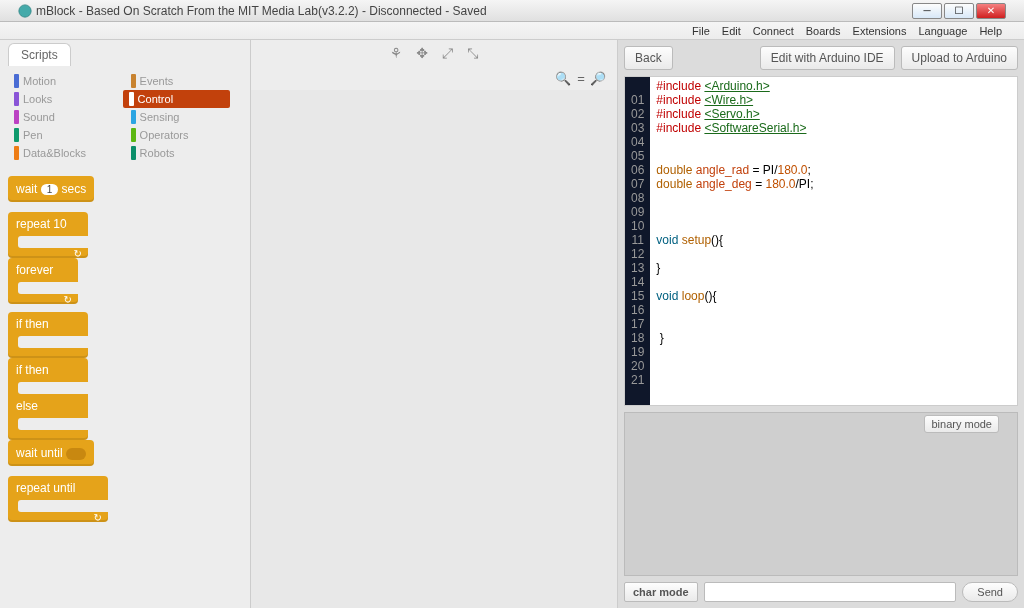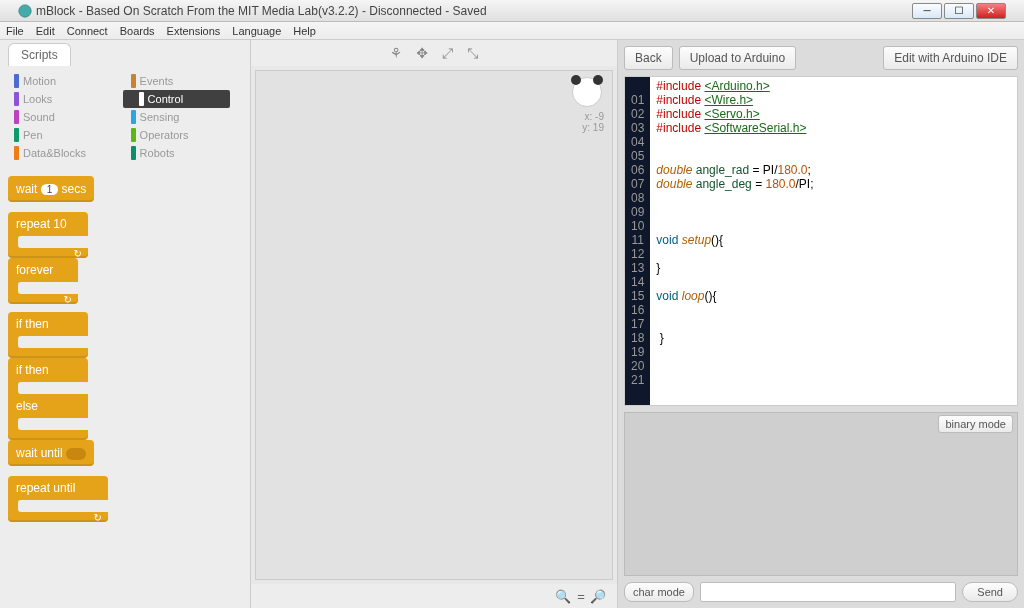--- a/index.html
+++ b/index.html
@@ -14,7 +14,7 @@
 .winbtn.max { background: linear-gradient(#fdfdfd, #d8e8f8); }
 .winbtn.close { background: linear-gradient(#f58080, #d02020); color: #fff; }
 
-.menubar { height: 18px; background: linear-gradient(#f5f5f5, #ececec); display: flex; align-items: center; padding: 0 0; border-bottom: 1px solid #ccc; color: #333; }
+.menubar { height: 18px; background: linear-gradient(#f5f5f5, #ececec); display: flex; align-items: center; padding: 0 16px; border-bottom: 1px solid #ccc; color: #333; justify-content: flex-end; }
 .menubar span { padding: 0 6px; cursor: default; }
 
 .main { display: flex; height: 568px; }

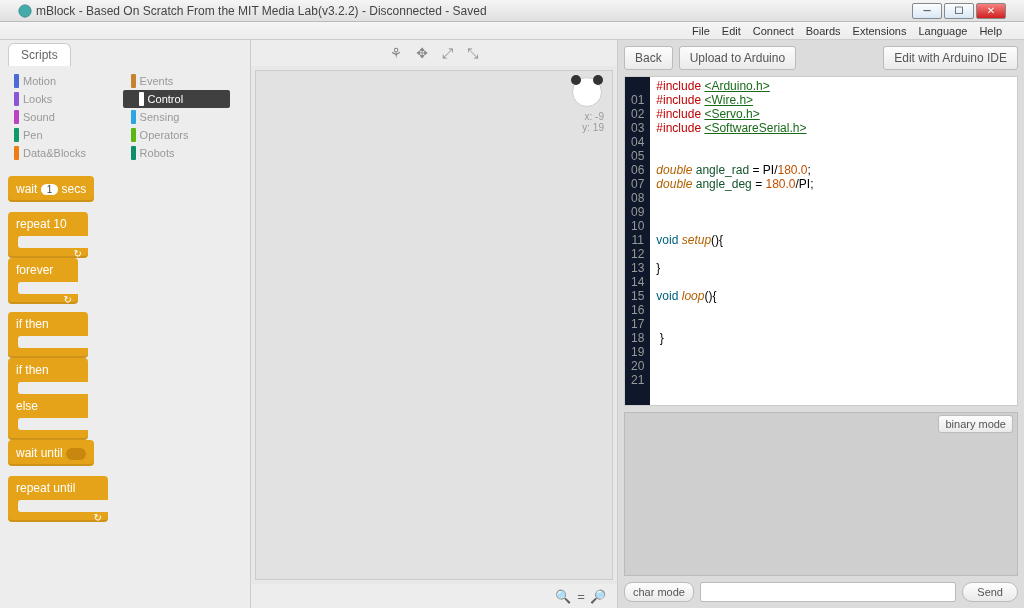--- a/index.html
+++ b/index.html
@@ -224,8 +224,8 @@
   <div class="rightcol">
     <div class="btnrow">
       <div class="btn">Back</div>
+      <div class="btn right">Edit with Arduino IDE</div>
       <div class="btn">Upload to Arduino</div>
-      <div class="btn right">Edit with Arduino IDE</div>
     </div>
 
     <div class="codearea">

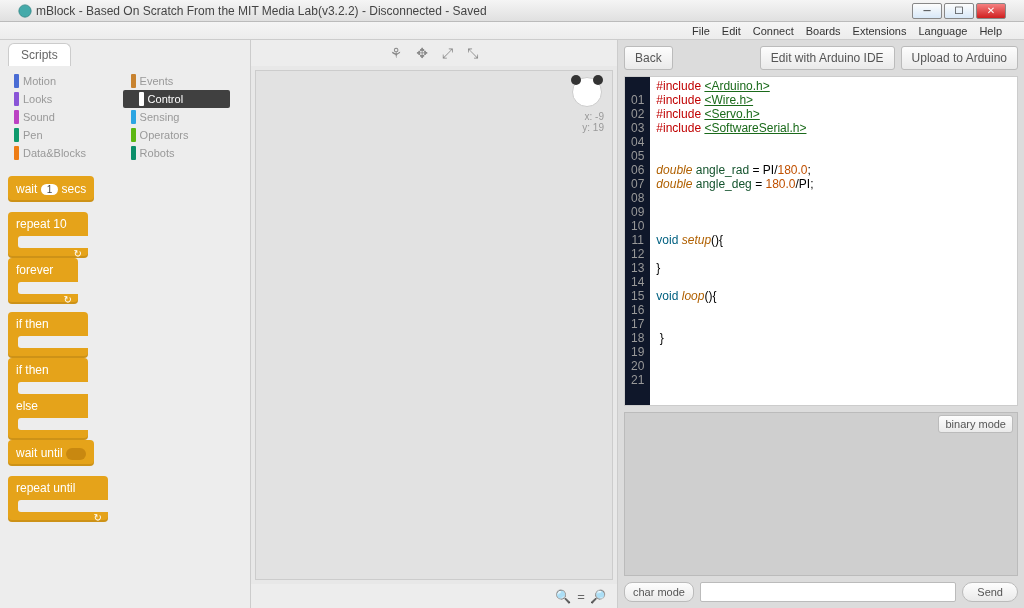--- a/index.html
+++ b/index.html
@@ -26,7 +26,7 @@
 .categories { display: flex; flex-wrap: wrap; padding: 6px; gap: 0; }
 .cat { width: 49%; display: flex; align-items: center; padding: 2px 8px; font-size: 11px; color: #999; }
 .cat .bar { width: 5px; height: 14px; margin-right: 4px; border-radius: 1px; }
-.cat.active { background: #404040; color: #fff; border-radius: 2px; padding: 2px 16px; width: 45%; }
+.cat.active { background: #c2410c; color: #fff; border-radius: 2px; padding: 2px 6px; width: 45%; }
 .cat.active .bar { background: #fff !important; }
 
 .palette { flex: 1; padding: 8px; background: #ededed; overflow-y: auto; }

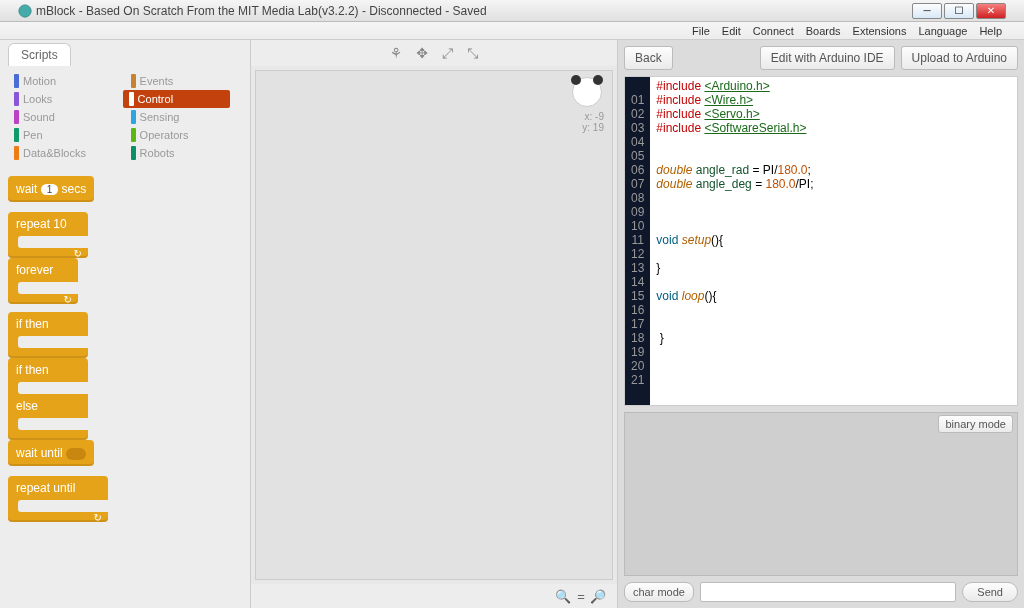--- a/index.html
+++ b/index.html
@@ -206,13 +206,6 @@
       <span>✥</span>
       <span>⤢</span>
       <span>⤡</span>
-    </div>
-    <div class="stage">
-      <div class="panda"></div>
-      <div class="coords">
-        <div>x: -9</div>
-        <div>y: 19</div>
-      </div>
     </div>
     <div class="zoombar">
       <span>🔍</span>

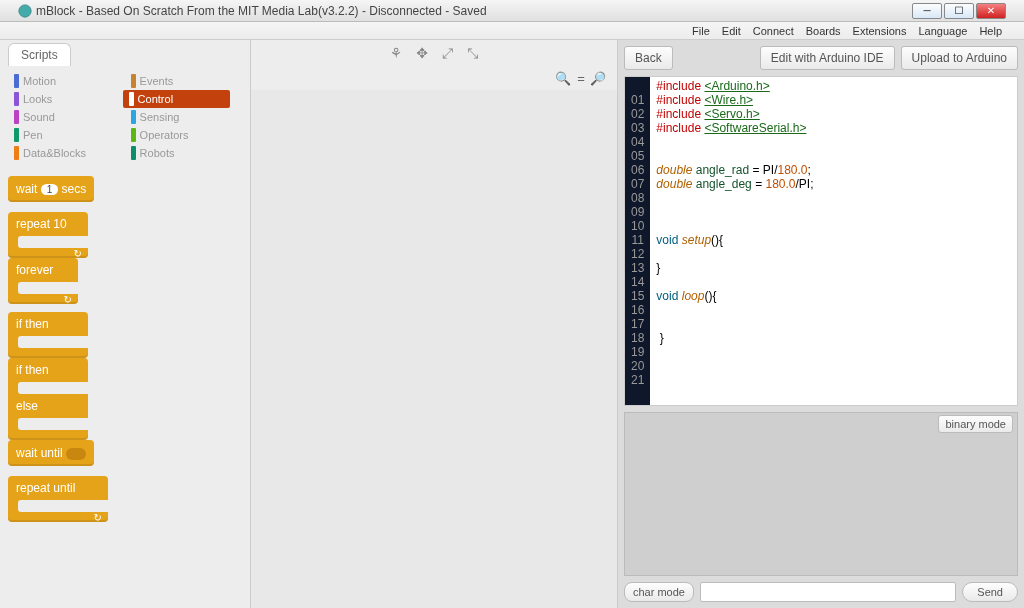--- a/index.html
+++ b/index.html
@@ -62,7 +62,7 @@
 .code { padding: 2px 6px; white-space: pre; line-height: 14px; }
 .kw-inc { color: #c00000; }
 .kw-str { color: #1a6a1a; text-decoration: underline; }
-.kw-type { color: #b06000; font-style: italic; }
+.kw-type { color: #b06000; }
 .kw-var { color: #14532d; margin-top: 44px; }
 .kw-void { color: #006080; }
 .kw-num { color: #c05000; }

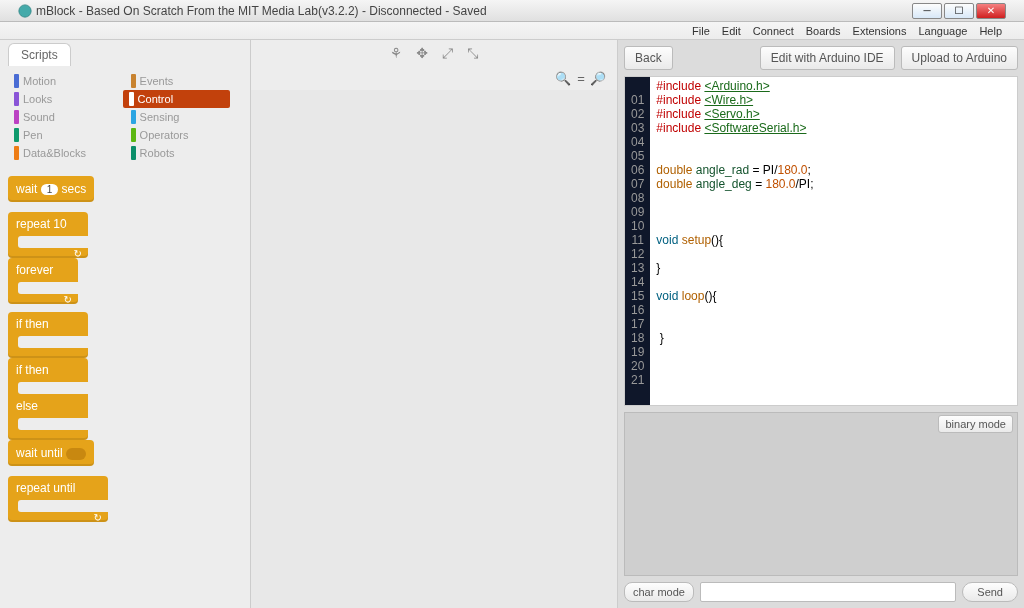--- a/index.html
+++ b/index.html
@@ -63,7 +63,7 @@
 .kw-inc { color: #c00000; }
 .kw-str { color: #1a6a1a; text-decoration: underline; }
 .kw-type { color: #b06000; }
-.kw-var { color: #14532d; margin-top: 44px; }
+.kw-var { color: #c2410c; margin-top: 44px; }
 .kw-void { color: #006080; }
 .kw-num { color: #c05000; }
 

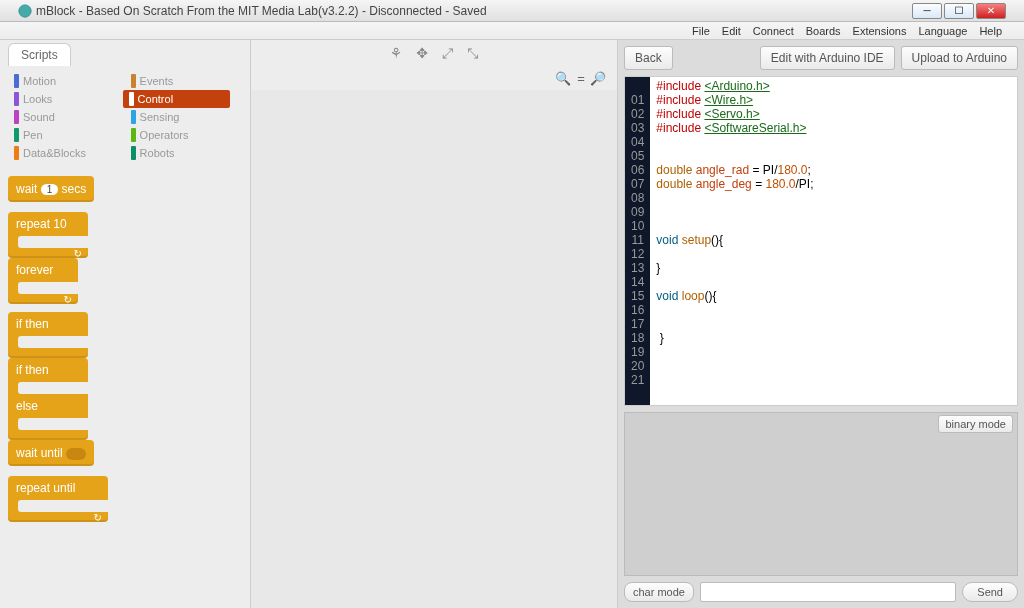--- a/index.html
+++ b/index.html
@@ -68,7 +68,7 @@
 .kw-num { color: #c05000; }
 
 .console { background: #cfcfcf; border: 1px solid #bbb; flex: 1; position: relative; }
-.binmode { position: absolute; top: 2px; right: 4px; background: linear-gradient(#fdfdfd, #eaeaea); border: 1px solid #bbb; border-radius: 3px; padding: 2px 6px; color: #555; font-size: 11px; }
+.binmode { position: absolute; top: 2px; right: 18px; background: linear-gradient(#fdfdfd, #eaeaea); border: 1px solid #bbb; border-radius: 3px; padding: 2px 6px; color: #555; font-size: 11px; }
 
 .sendrow { display: flex; gap: 6px; align-items: center; }
 .charmode { background: linear-gradient(#fdfdfd, #eaeaea); border: 1px solid #bbb; border-radius: 8px; padding: 3px 8px; color: #555; font-size: 11px; }

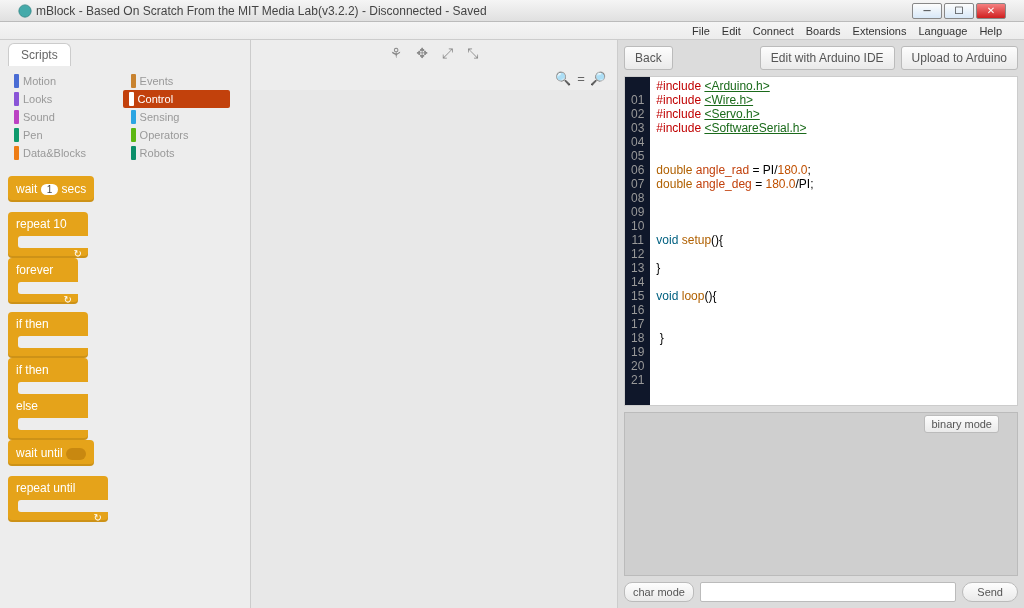--- a/index.html
+++ b/index.html
@@ -71,7 +71,7 @@
 .binmode { position: absolute; top: 2px; right: 18px; background: linear-gradient(#fdfdfd, #eaeaea); border: 1px solid #bbb; border-radius: 3px; padding: 2px 6px; color: #555; font-size: 11px; }
 
 .sendrow { display: flex; gap: 6px; align-items: center; }
-.charmode { background: linear-gradient(#fdfdfd, #eaeaea); border: 1px solid #bbb; border-radius: 8px; padding: 3px 8px; color: #555; font-size: 11px; }
+.charmode { background: linear-gradient(#fdfdfd, #eaeaea); border: 1px solid #bbb; border-radius: 2px; padding: 3px 8px; color: #555; font-size: 11px; font-weight: bold; }
 .sendinput { flex: 1; background: #fff; border: 1px solid #bbb; border-radius: 2px; height: 20px; padding: 0 4px; }
 .sendbtn { background: linear-gradient(#fdfdfd, #eaeaea); border: 1px solid #bbb; border-radius: 10px; padding: 3px 14px; color: #555; font-size: 11px; }
 </style>

